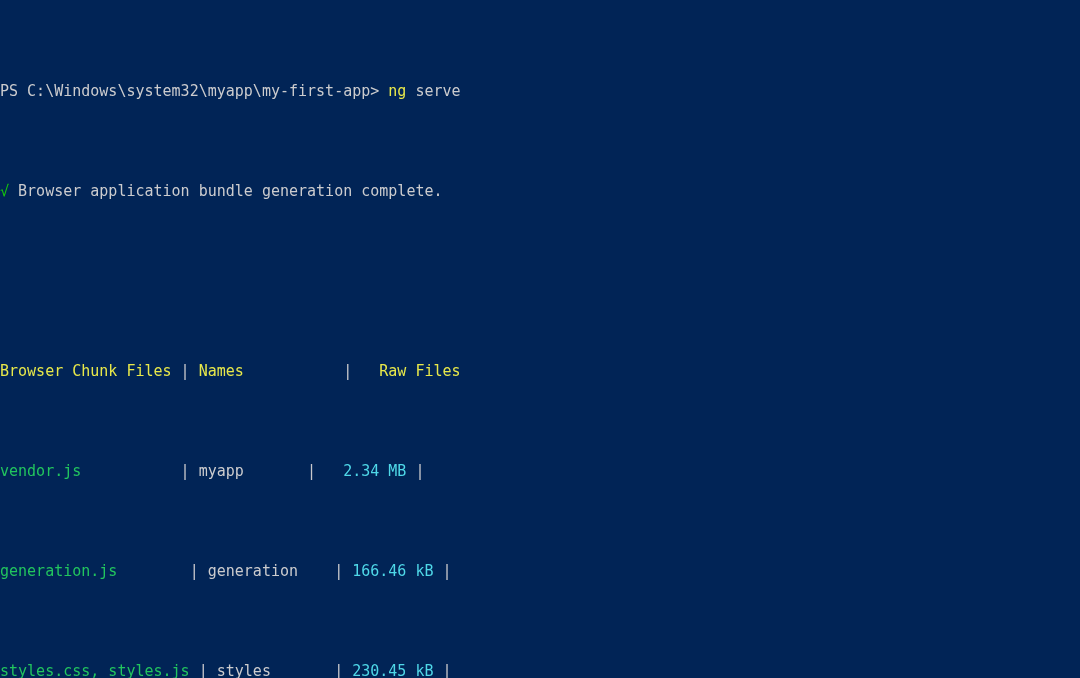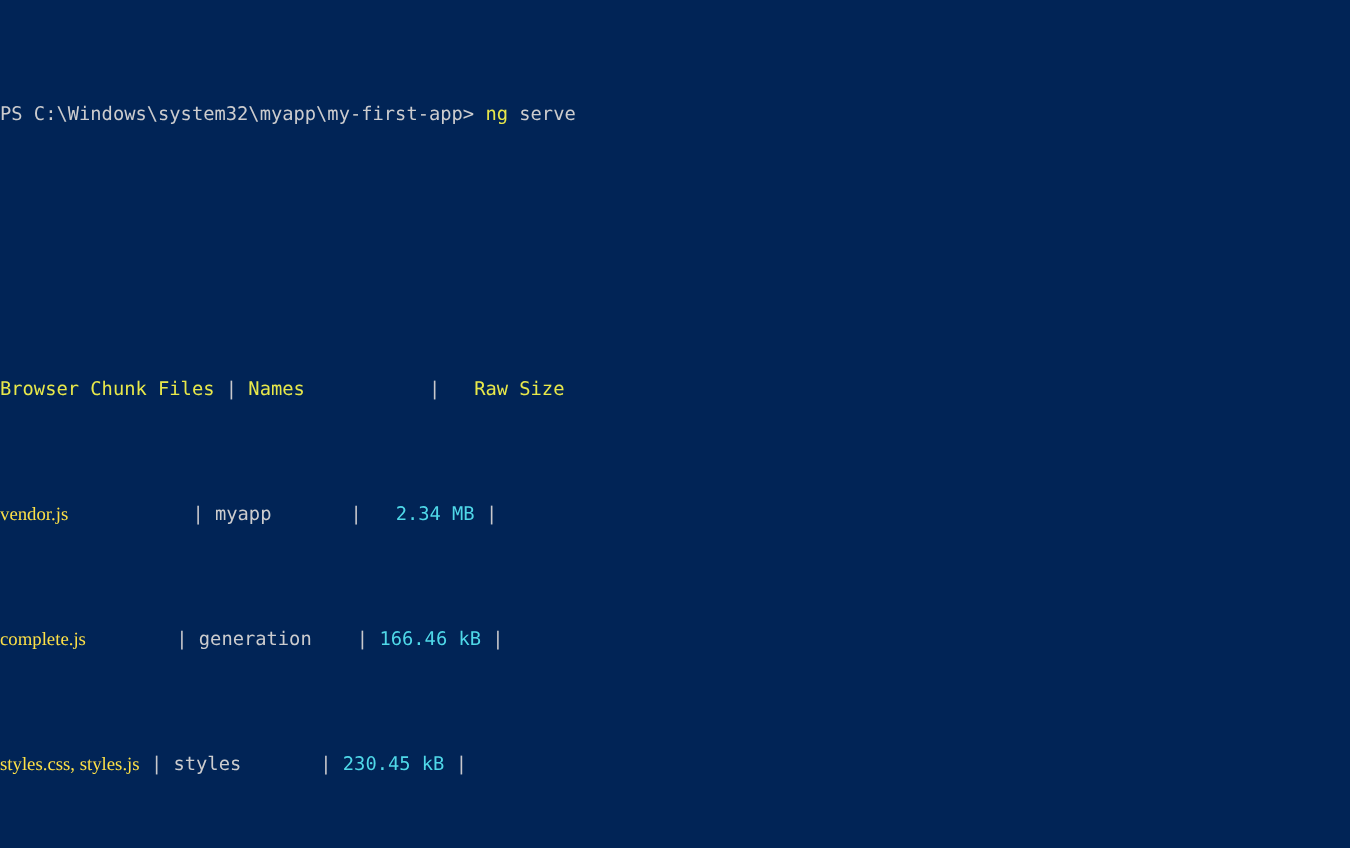--- a/index.html
+++ b/index.html
@@ -48,6 +48,7 @@
   <div class="line"><span class="white">PS</span><span class="white"> </span><span class="white">C:\Windows\system32\myapp\my-first-app&gt;</span><span class="white"> </span><span class="yellow-dk">ng</span><span class="white"> </span><span class="white">serve</span></div>
 
   
+  <div class="line"><span class="check">√</span><span class="white"> </span><span class="white">Browser application bundle generation complete.</span></div>
 
   <div class="blank"></div>
 

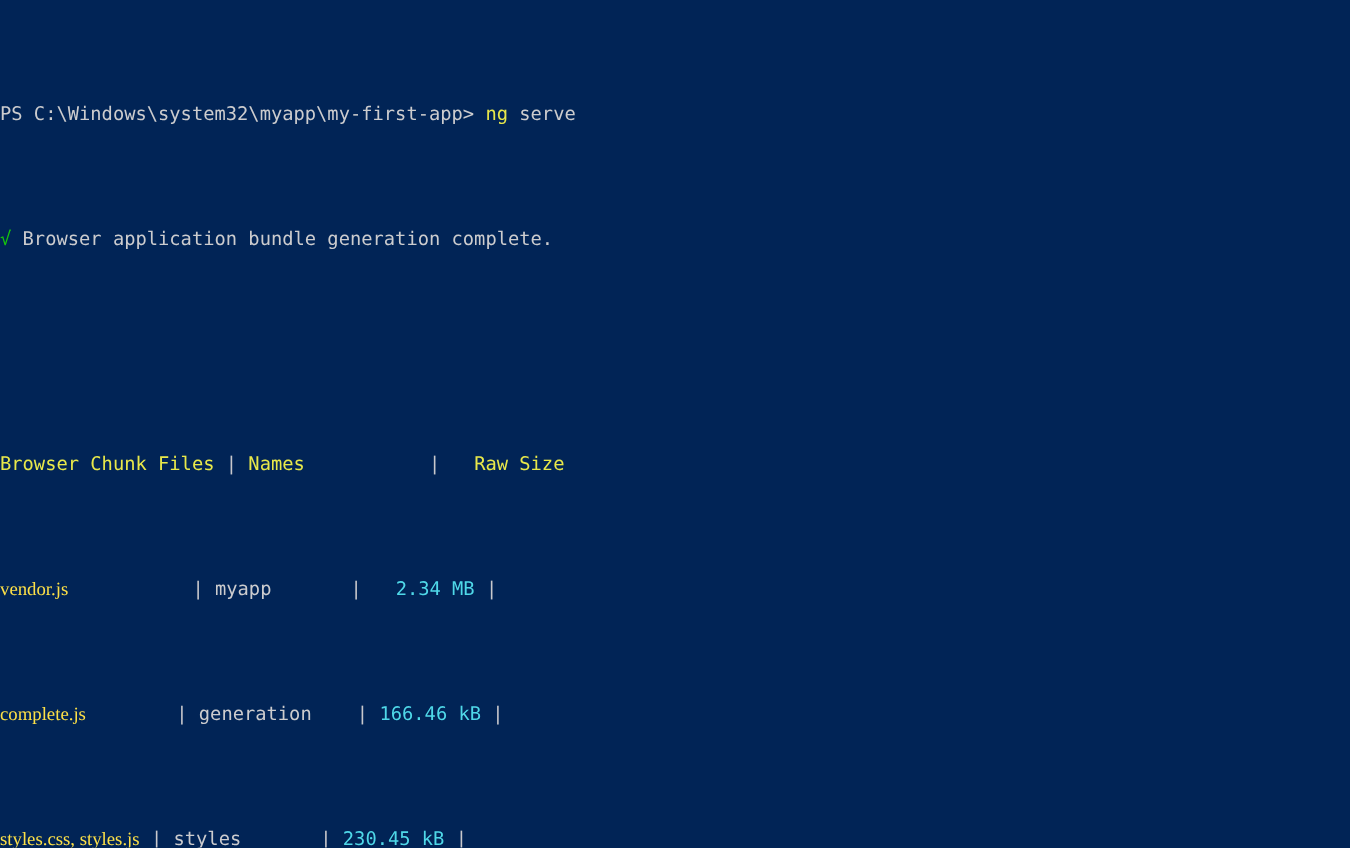--- a/index.html
+++ b/index.html
@@ -53,7 +53,7 @@
   <div class="blank"></div>
 
   
-  <div class="line"><span class="yellow-dk">Browser Chunk Files</span><span class="pipe"> | </span><span class="yellow-dk">Names</span><span class="pipe">           |   </span><span class="yellow-dk">Raw Size</span></div>
+  <div class="line"><span class="yellow-dk">Browser Chunk Files</span><span class="pipe"> | </span><span class="yellow-dk">Names</span><span class="pipe">           |   </span><span class="yellow-dk">Raw Files</span></div>
 
   
   <div class="line"><span class="green">vendor.js</span><span class="white">          </span><span class="pipe"> | </span><span class="white">myapp</span><span class="white">    </span><span class="pipe">   |   </span><span class="cyan">2.34 MB</span><span class="pipe"> |</span></div>

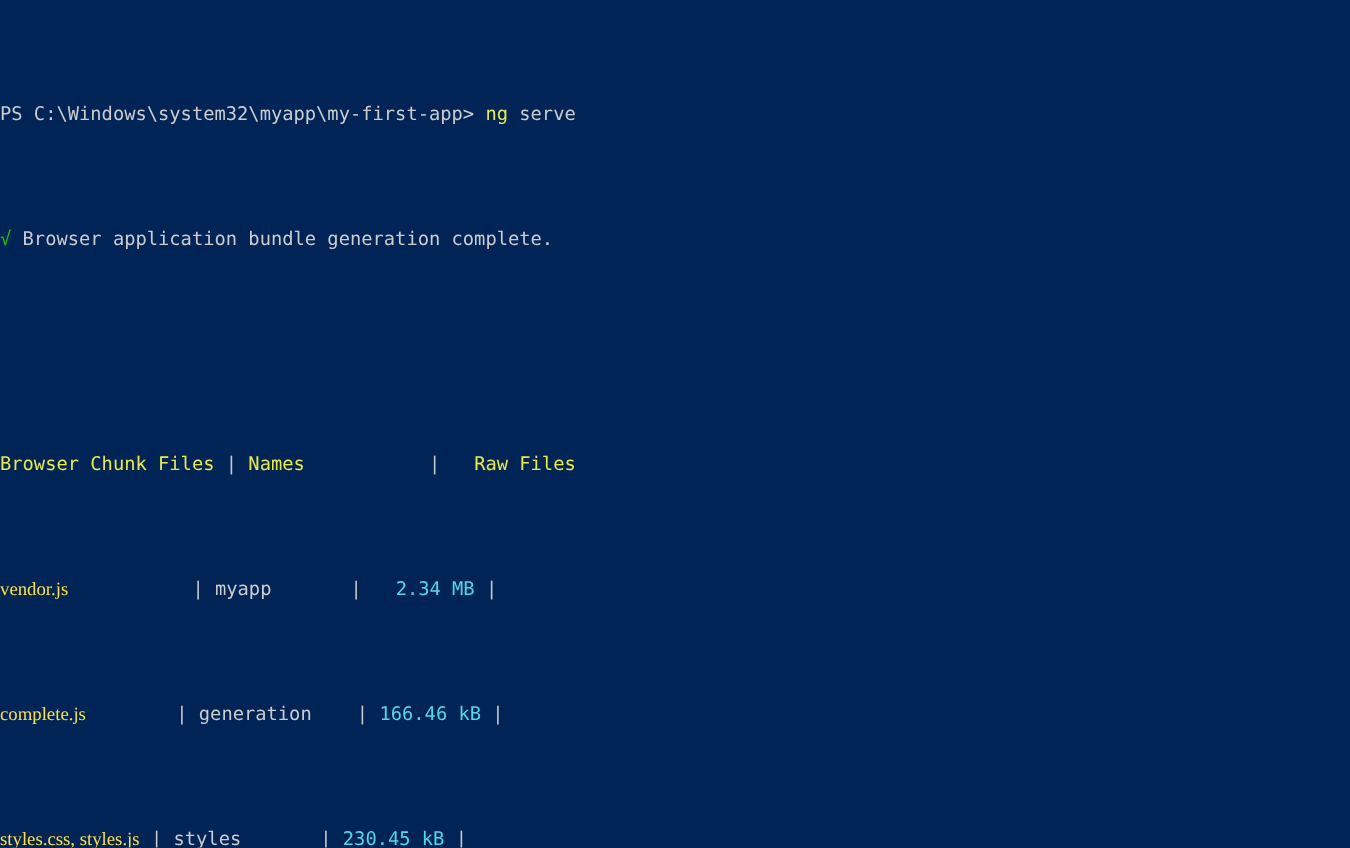--- a/index.html
+++ b/index.html
@@ -34,7 +34,7 @@
   .blank { height: 20px; }
   .white  { color: #ccccce; }
   .yellow-dk { color: #e8e84a; }
-  .green  { color: #fde047; font-family: Liberation Serif, serif; }
+  .green  { color: #22c55e; }
   .cyan   { color: #4fd8e8; text-align: right; }
   .pipe   { color: #c8c8cc; }
   .check  { color: #16c60c; }

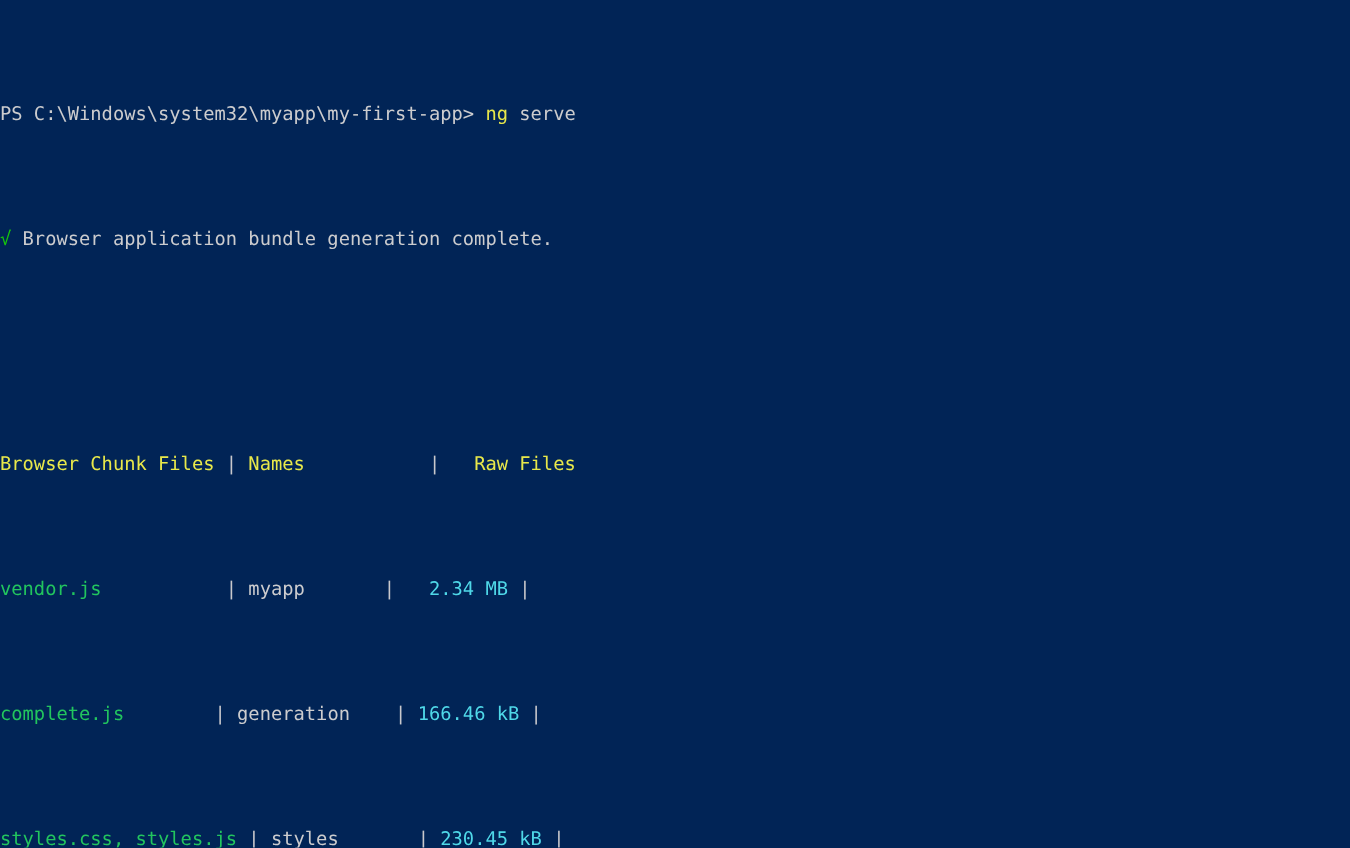--- a/index.html
+++ b/index.html
@@ -59,7 +59,7 @@
   <div class="line"><span class="green">vendor.js</span><span class="white">          </span><span class="pipe"> | </span><span class="white">myapp</span><span class="white">    </span><span class="pipe">   |   </span><span class="cyan">2.34 MB</span><span class="pipe"> |</span></div>
 
   
-  <div class="line"><span class="green">complete.js</span><span class="white">       </span><span class="pipe"> | </span><span class="white">generation</span><span class="white"> </span><span class="pipe">   | </span><span class="cyan">166.46 kB</span><span class="pipe"> |</span></div>
+  <div class="line"><span class="green">generation.js</span><span class="white">       </span><span class="pipe"> | </span><span class="white">generation</span><span class="white"> </span><span class="pipe">   | </span><span class="cyan">166.46 kB</span><span class="pipe"> |</span></div>
 
   
   <div class="line"><span class="green">styles.css, styles.js</span><span class="pipe"> | </span><span class="white">styles</span><span class="white">    </span><span class="pipe">   | </span><span class="cyan">230.45 kB</span><span class="pipe"> |</span></div>

